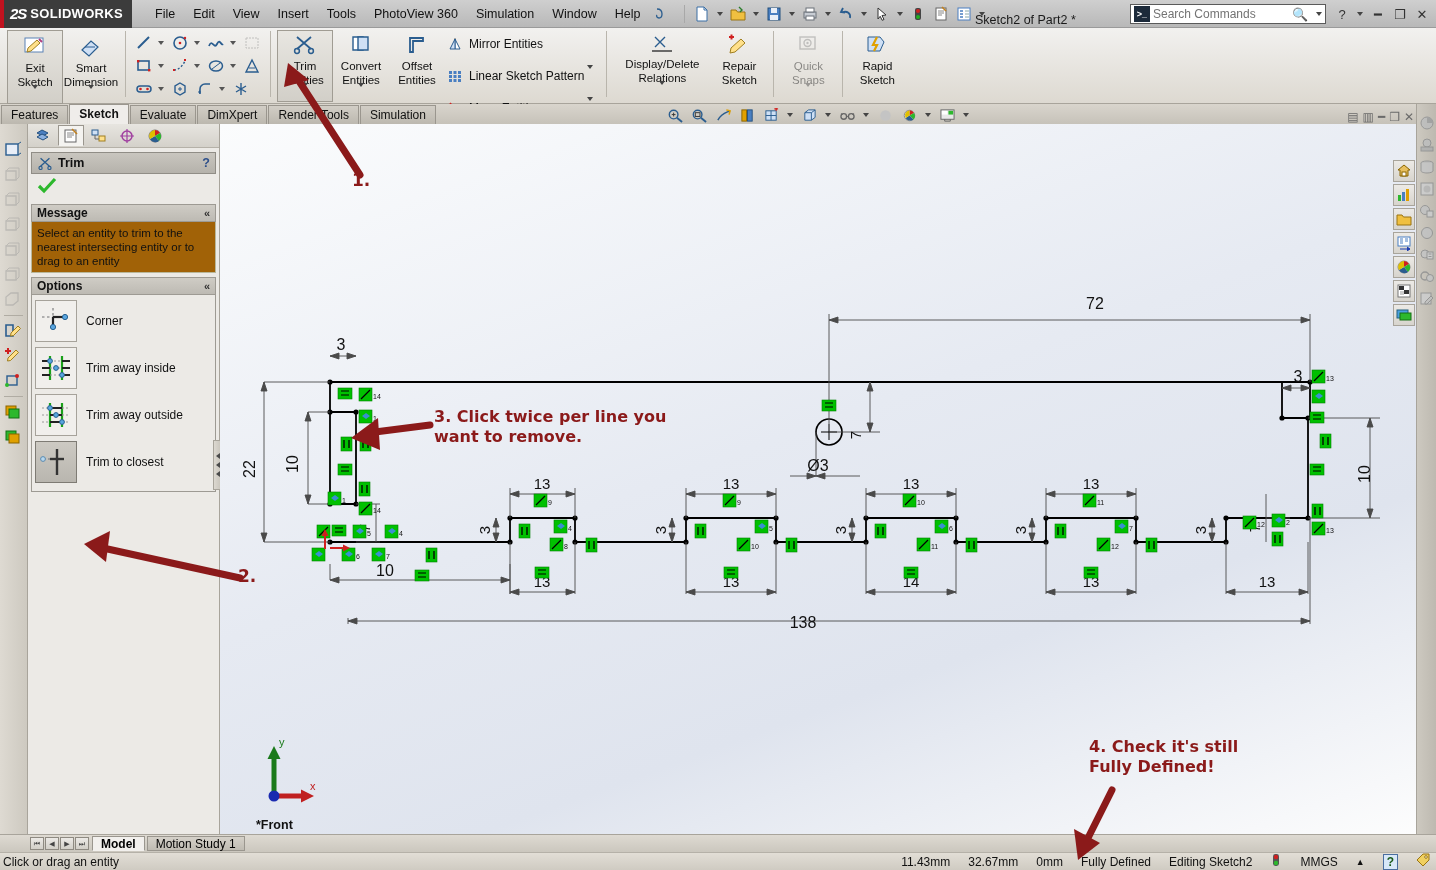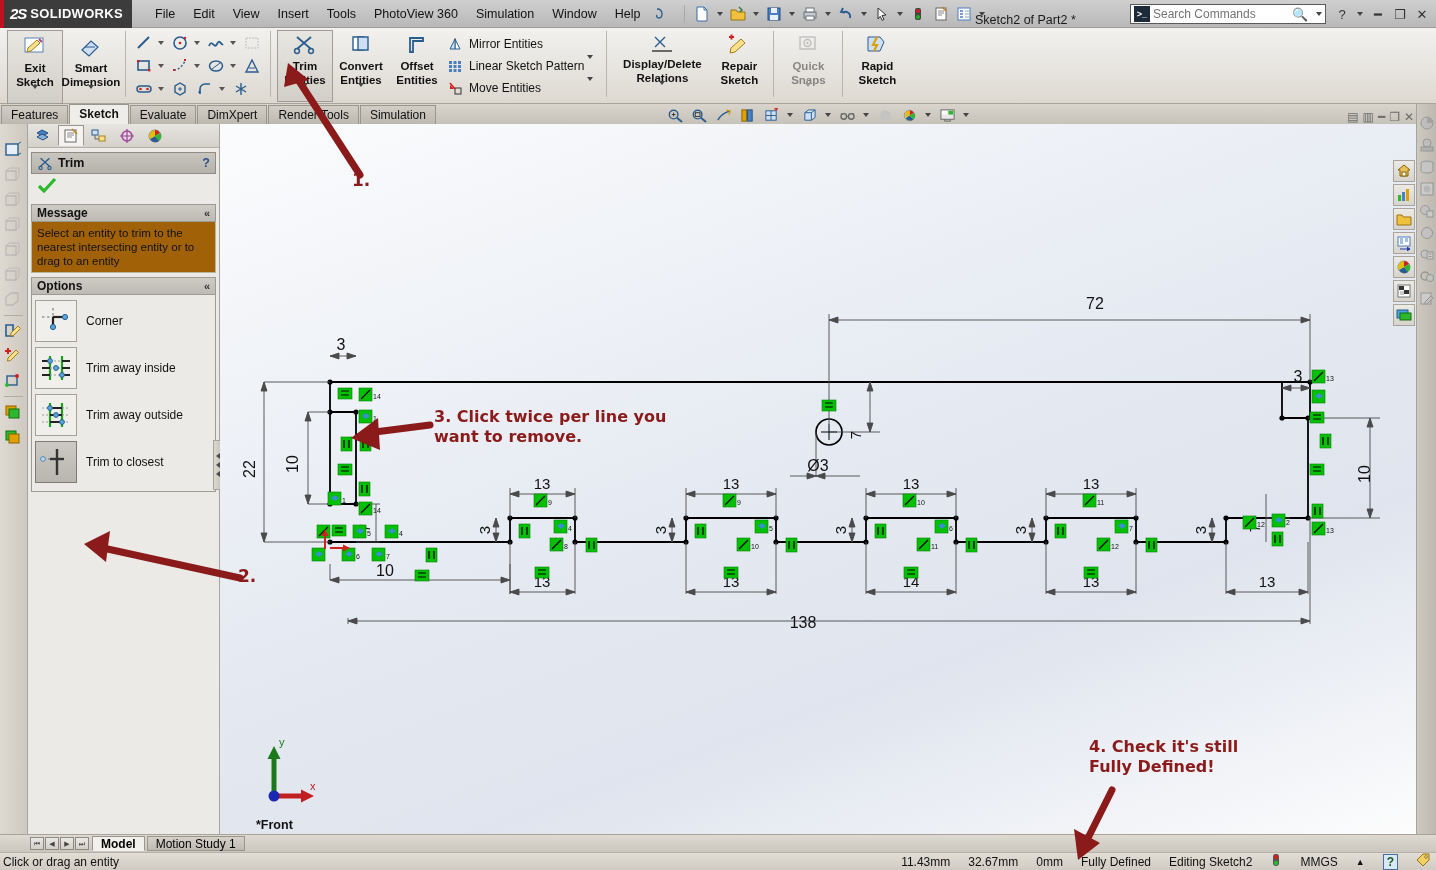--- a/index.html
+++ b/index.html
@@ -65,7 +65,7 @@
   .grow{display:flex;align-items:center;gap:1px;}
   .sbtn{width:24px;height:22px;display:flex;align-items:center;justify-content:center;border:1px solid transparent;cursor:default;}
   .minicaret{width:0;height:0;border-left:3px solid transparent;border-right:3px solid transparent;border-top:4px solid #555;margin-left:1px;margin-right:3px;}
-  .listbtns{display:flex;flex-direction:column;gap:2px;padding-top:4px;}
+  .listbtns{display:flex;flex-direction:column;gap:12px;padding-top:4px;}
   .lrow{display:flex;align-items:center;height:20px;cursor:default;padding-right:4px;}
   .lrow .ico{width:20px;height:18px;display:flex;align-items:center;justify-content:center;}
   .lrow .ltxt{font-size:12px;margin-left:4px;color:#111;}

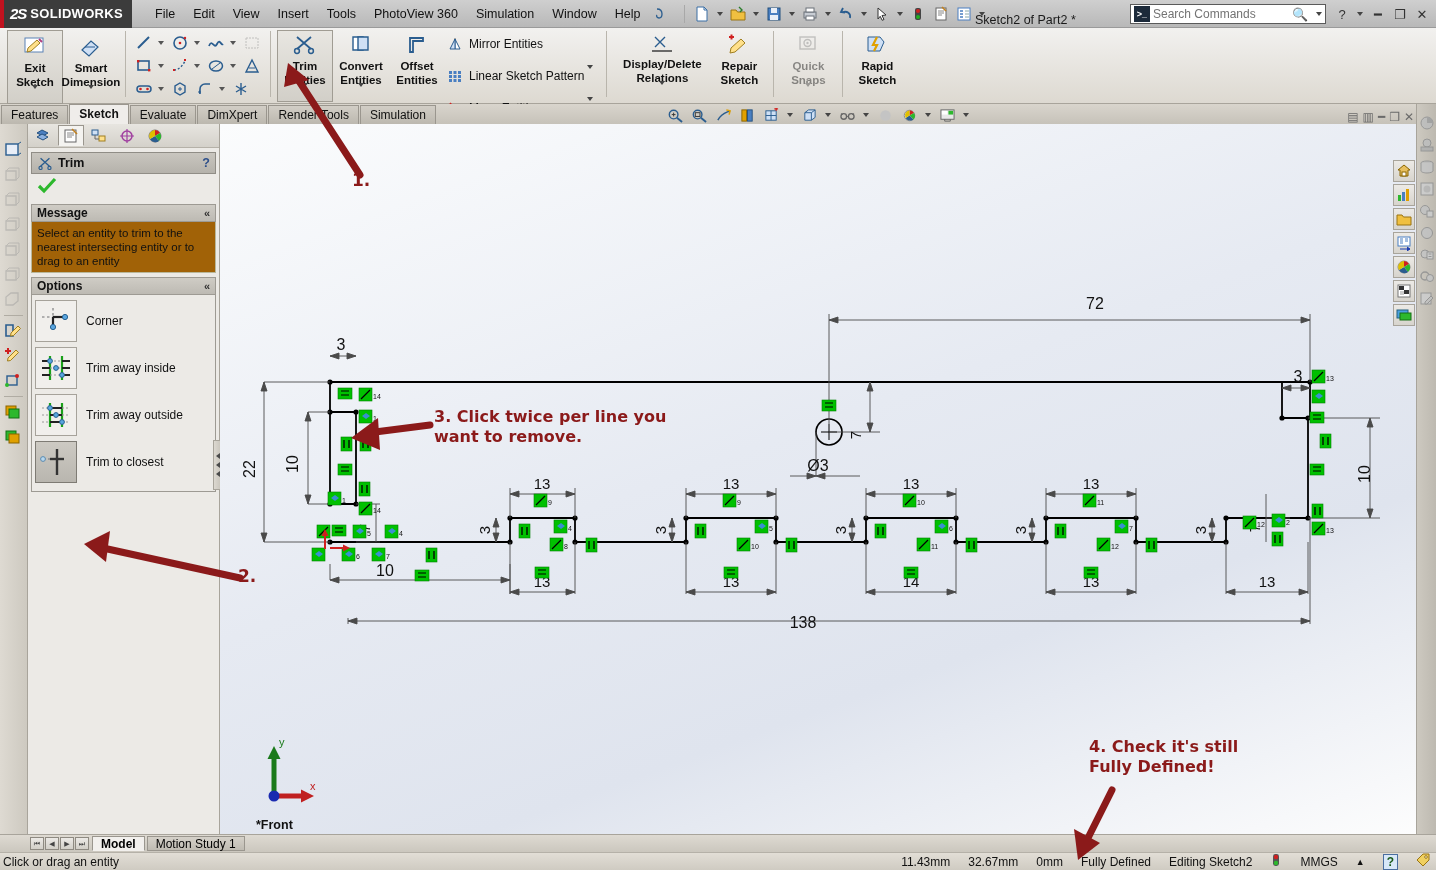--- a/index.html
+++ b/index.html
@@ -59,7 +59,7 @@
     padding-top:3px;cursor:default;border:1px solid transparent;
   }
   .bigbtn.sel{background:linear-gradient(#e8e6e1,#d2cfc8);border:1px solid #a09c93;}
-  .bigbtn .lbl{font-size:11.5px;line-height:12px;text-align:center;color:#111;margin-top:2px;font-weight:bold;}
+  .bigbtn .lbl{font-size:11.5px;line-height:12px;text-align:center;color:#111;margin-top:2px;}
   .bigbtn .dd{margin-top:1px;}
   .gridbtns{display:flex;flex-direction:column;gap:1px;padding-top:2px;}
   .grow{display:flex;align-items:center;gap:1px;}

